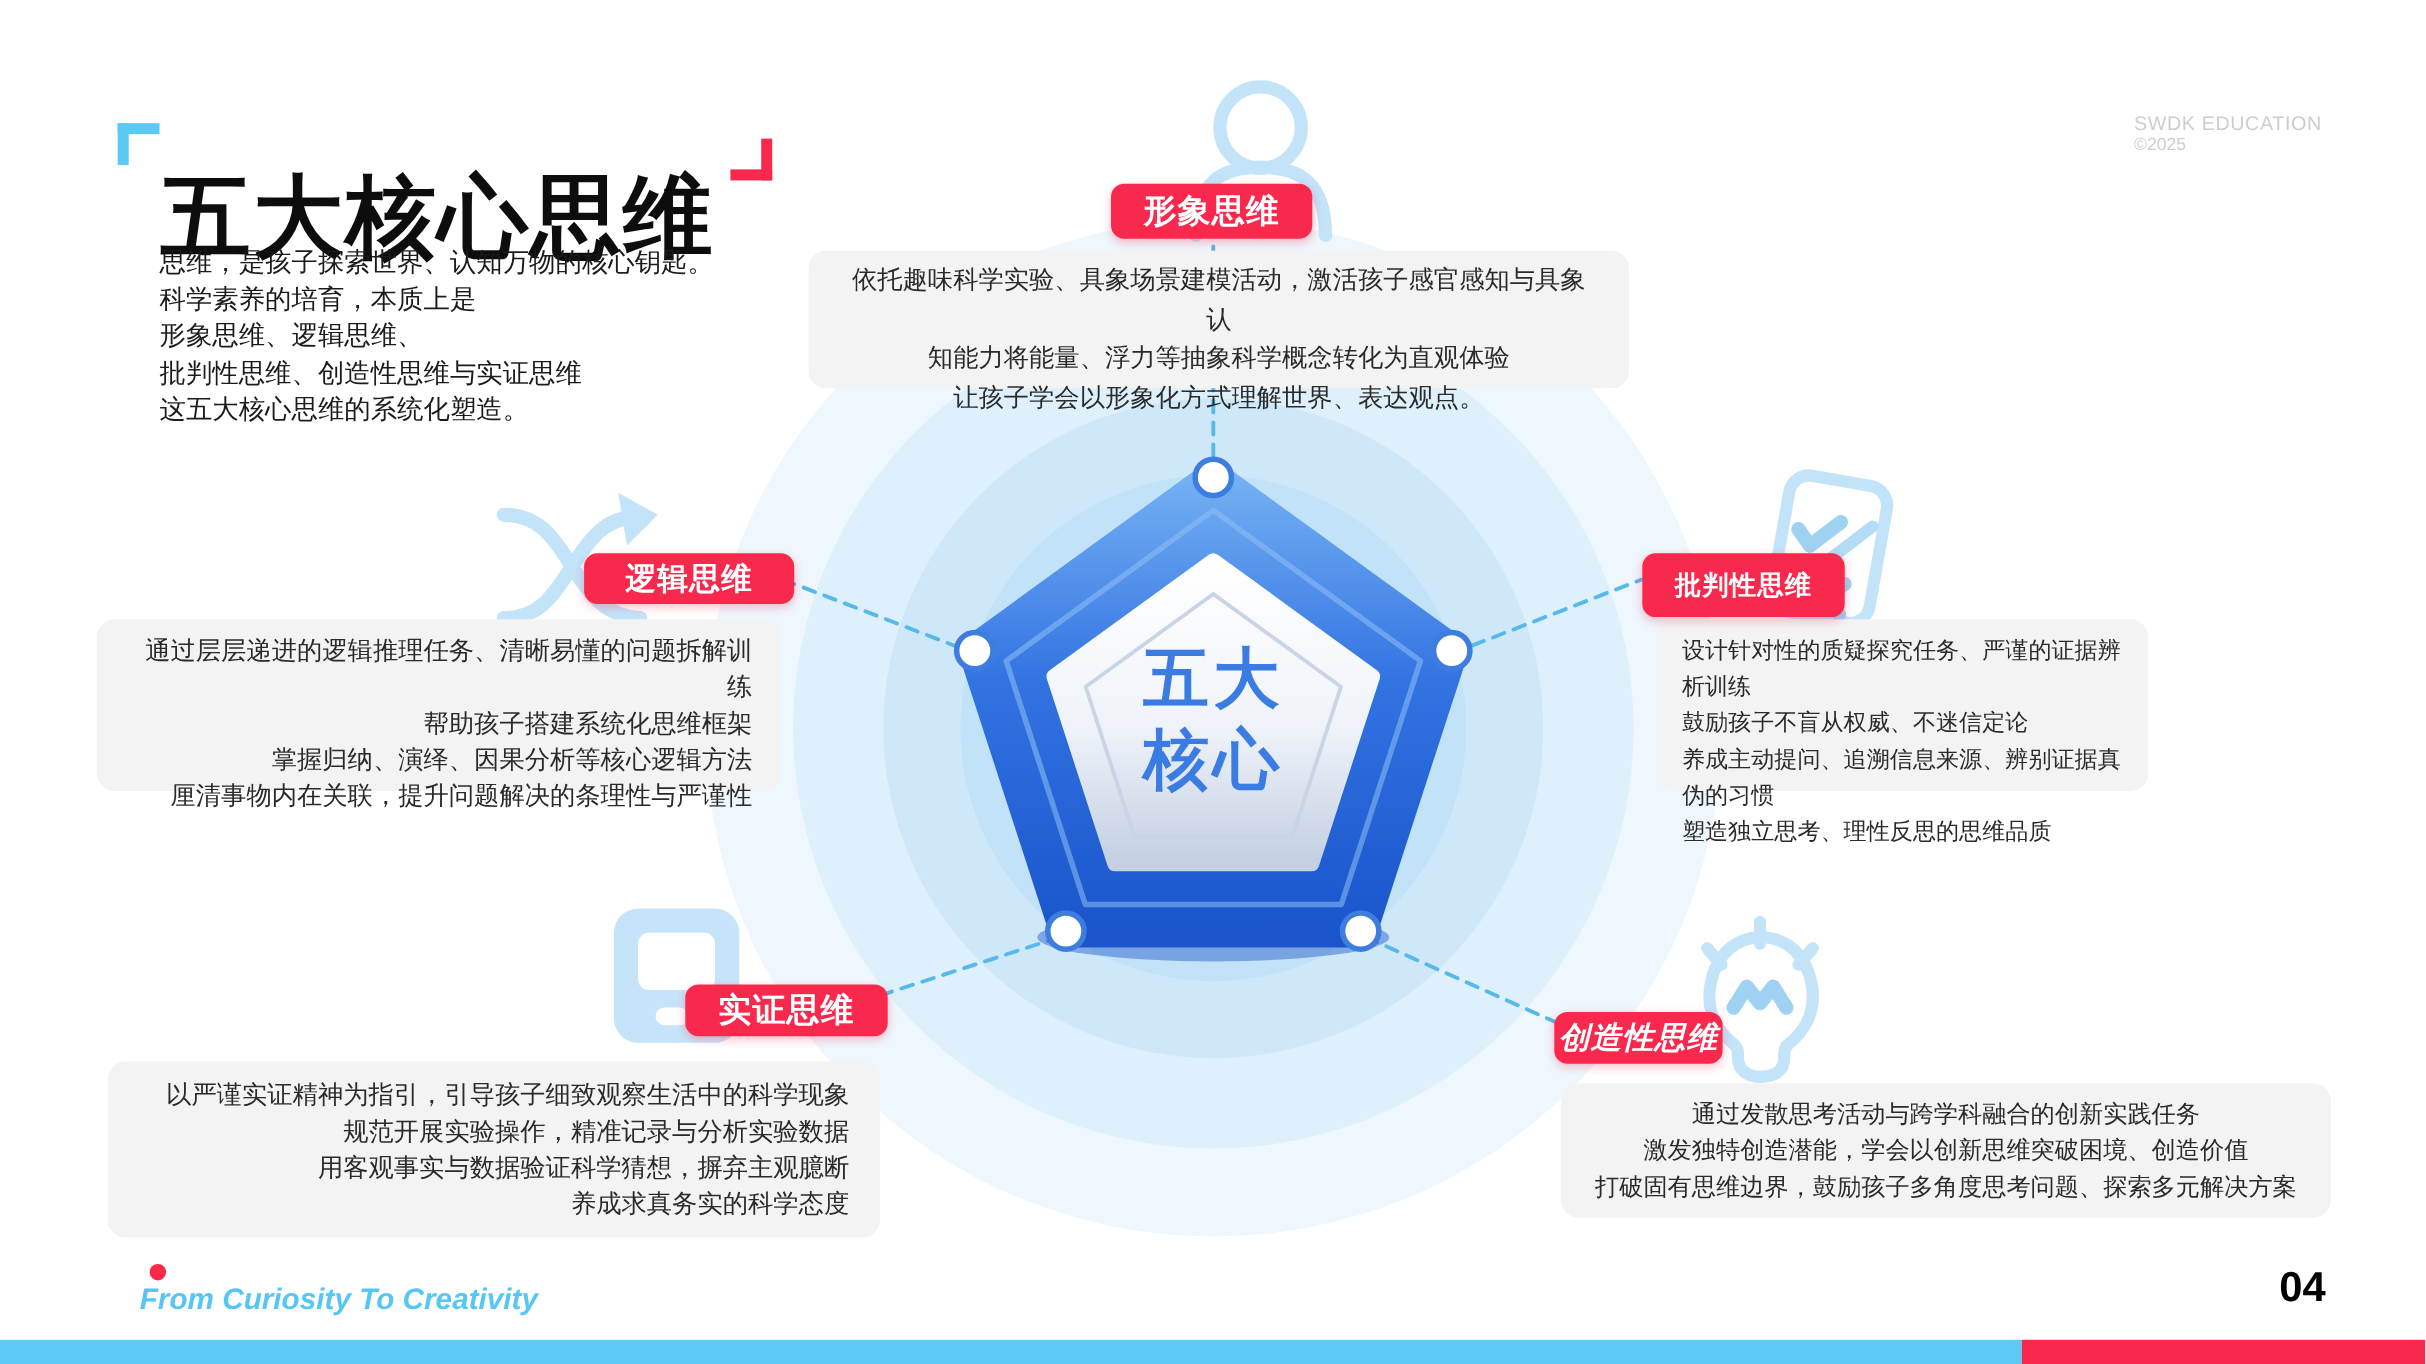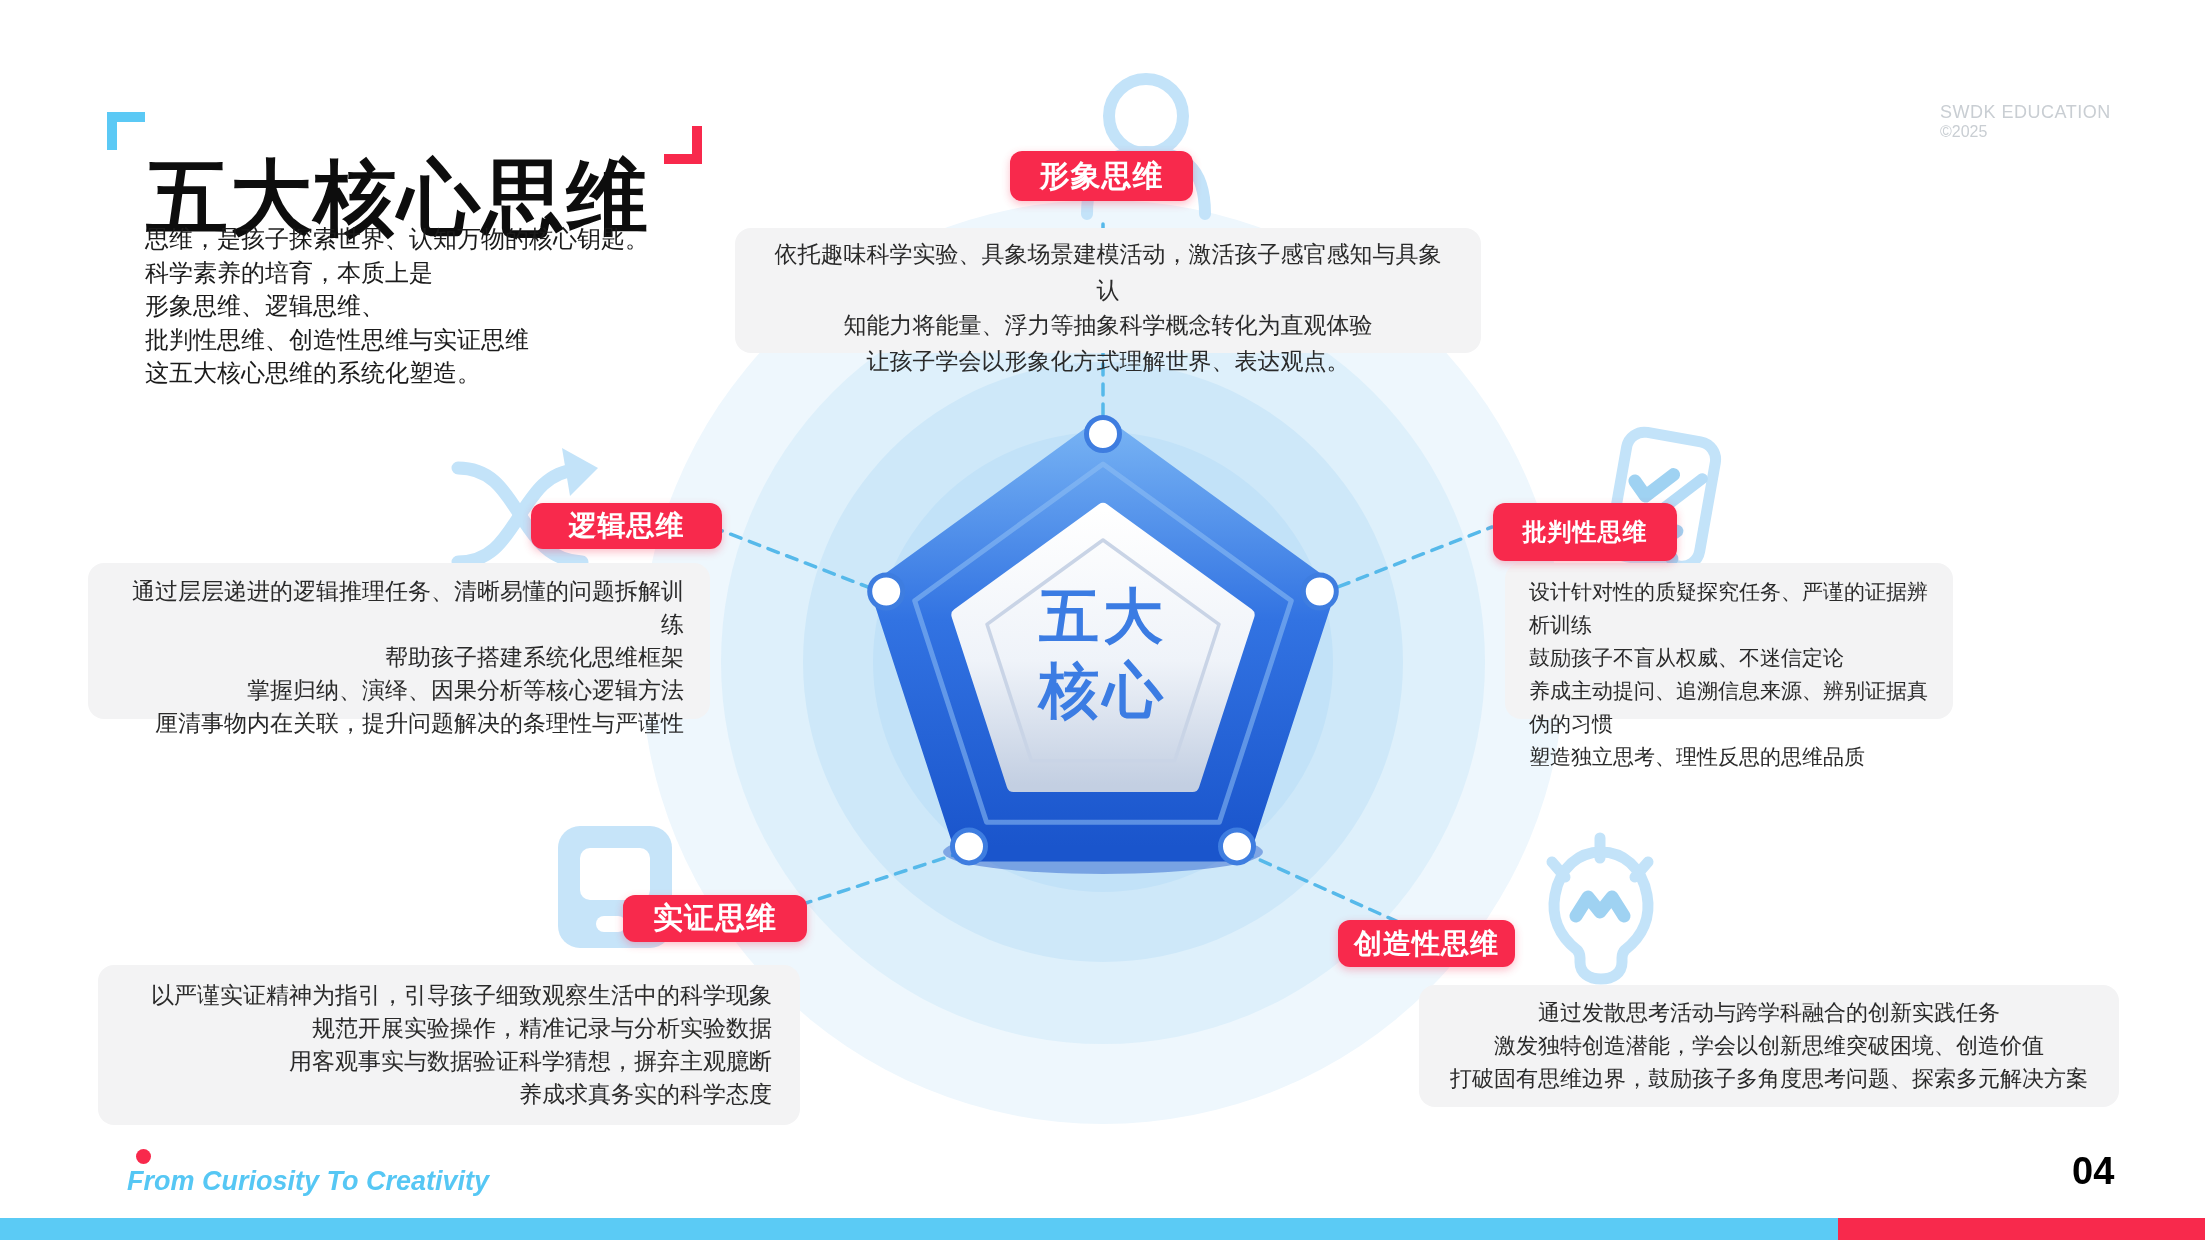--- a/index.html
+++ b/index.html
@@ -41,7 +41,7 @@
   .badge{position:absolute;background:#F8294C;color:#ffffff;font-weight:bold;border-radius:12px;
     display:flex;align-items:center;justify-content:center;z-index:6;
     box-shadow:0 3px 9px rgba(248,41,76,.3);letter-spacing:1px;}
-  .b-xx{left:1010px;top:151px;width:183px;height:50px;font-size:30px;}
+  .b-xx{left:1010px;top:167px;width:183px;height:50px;font-size:30px;}
   .b-lj{left:531px;top:503px;width:191px;height:46px;font-size:28px;}
   .b-pp{left:1493px;top:503px;width:184px;height:58px;font-size:24px;}
   .b-sz{left:623px;top:895px;width:184px;height:47px;font-size:30px;}

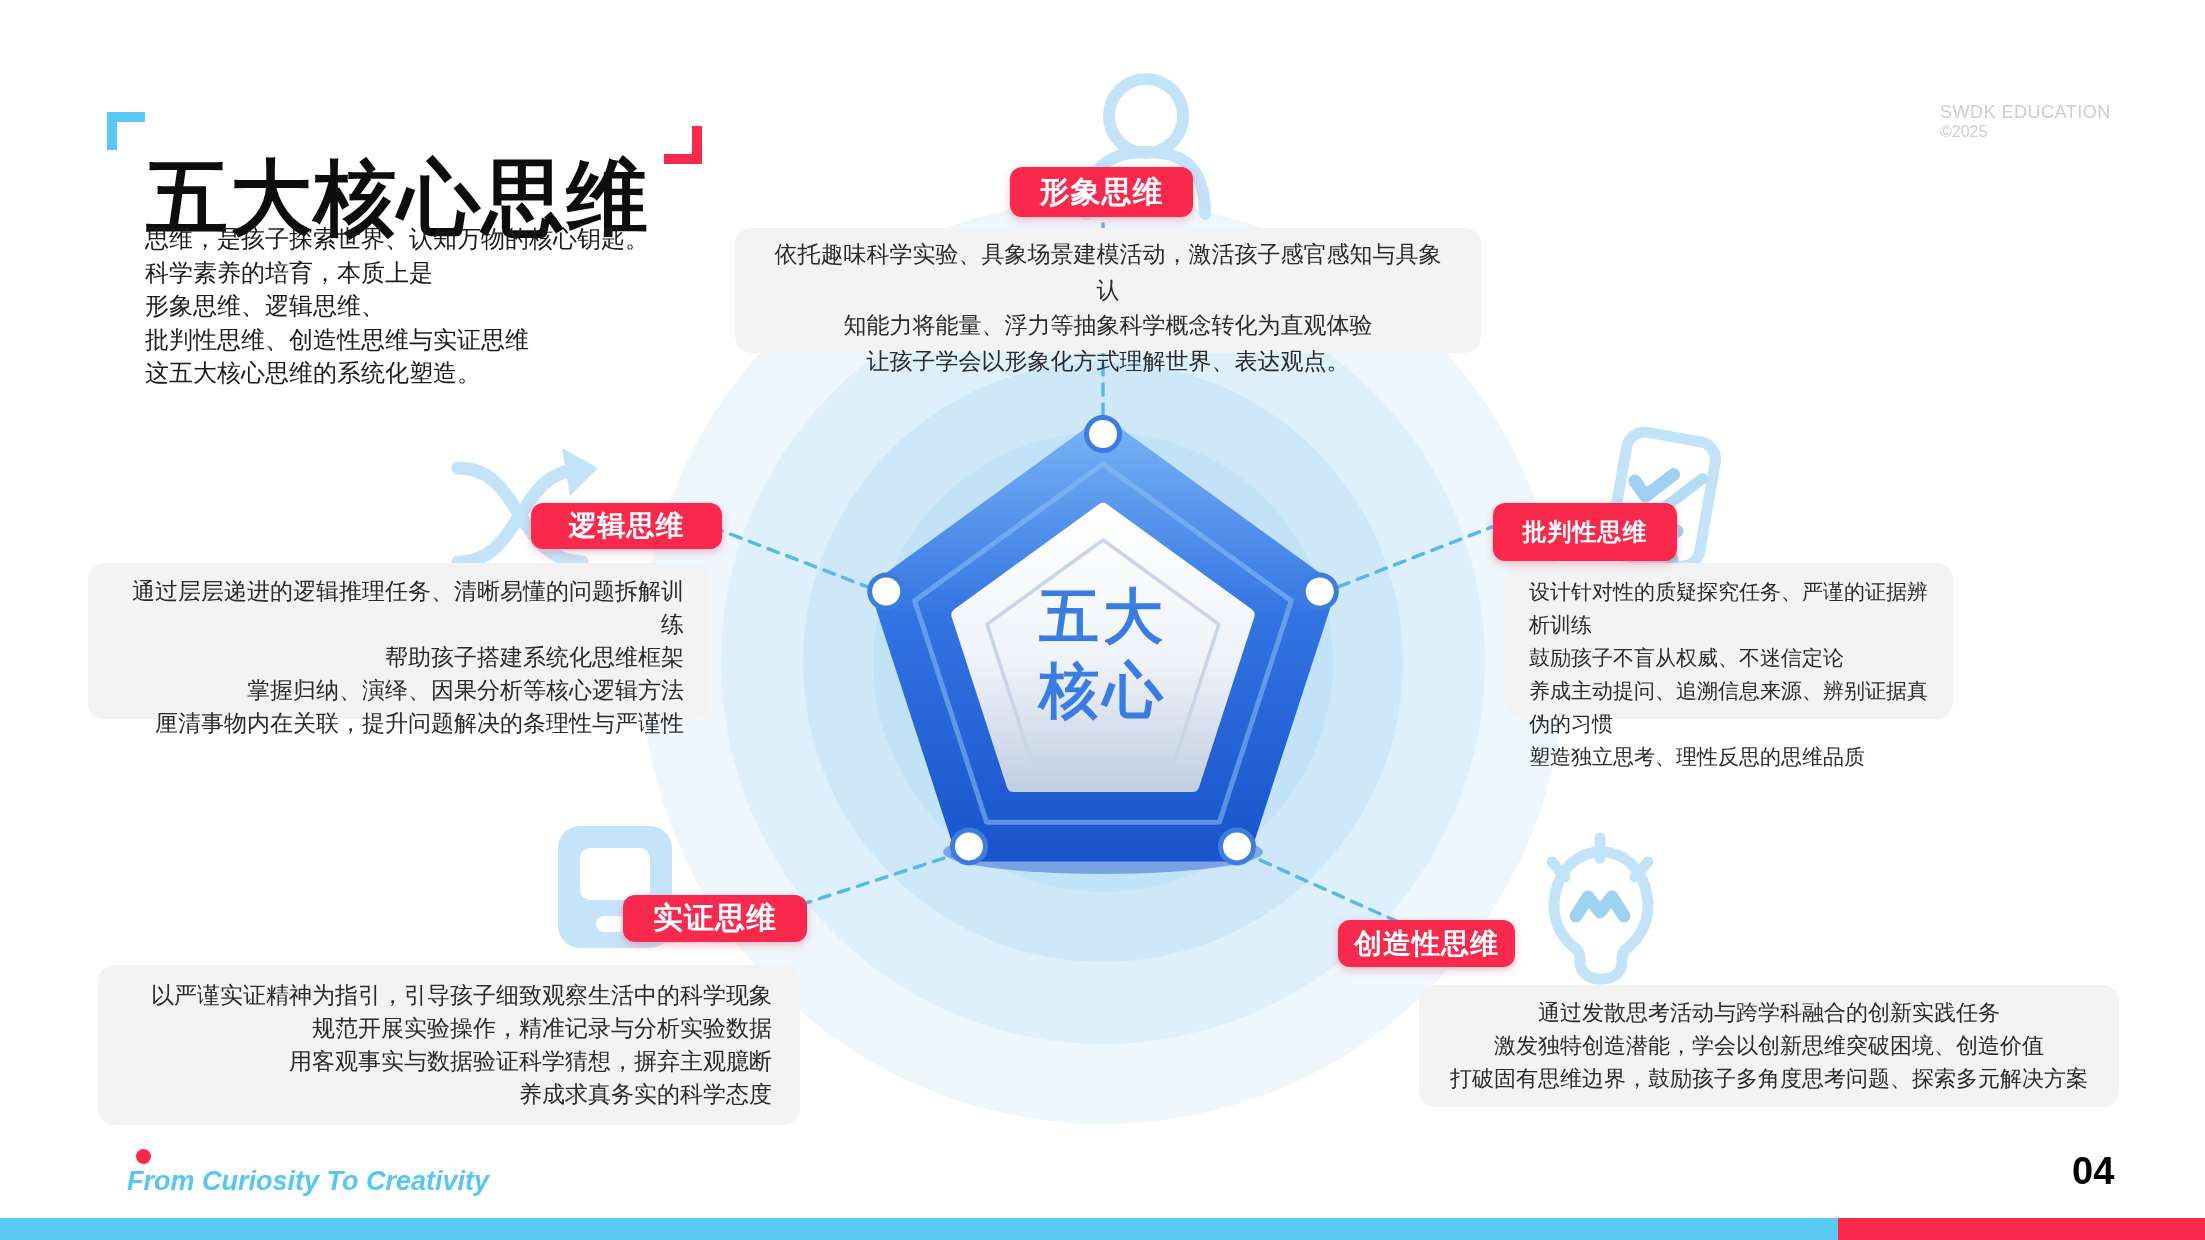--- a/index.html
+++ b/index.html
@@ -45,7 +45,7 @@
   .b-lj{left:531px;top:503px;width:191px;height:46px;font-size:28px;}
   .b-pp{left:1493px;top:503px;width:184px;height:58px;font-size:24px;}
   .b-sz{left:623px;top:895px;width:184px;height:47px;font-size:30px;}
-  .b-cz{left:1338px;top:920px;width:177px;height:47px;font-size:28px;}
+  .b-cz{left:1413px;top:920px;width:153px;height:47px;font-size:28px;font-style:italic;}
   
   .penta-label{position:absolute;left:953px;top:580px;width:300px;text-align:center;z-index:3;
     color:#3B7CE3;font-weight:900;font-size:60px;line-height:74px;letter-spacing:4px;}

